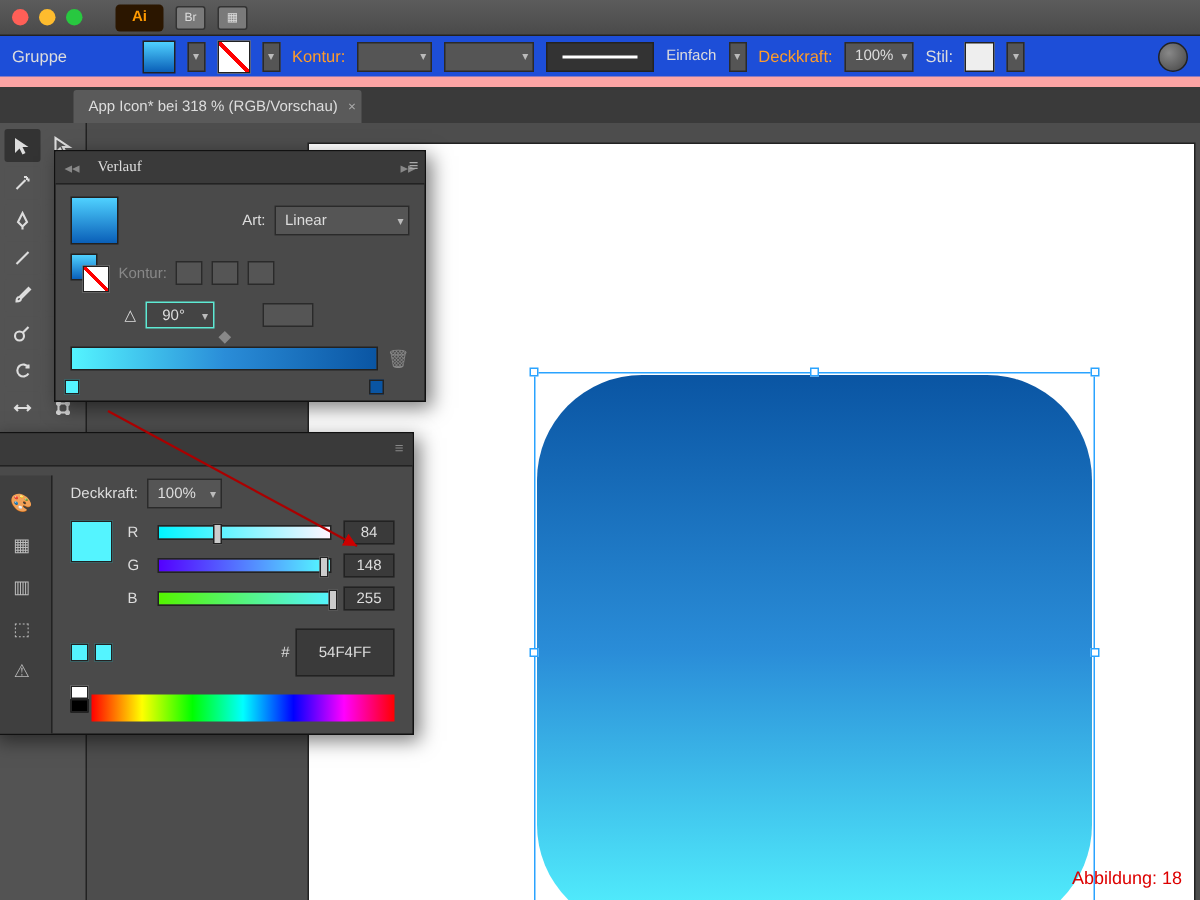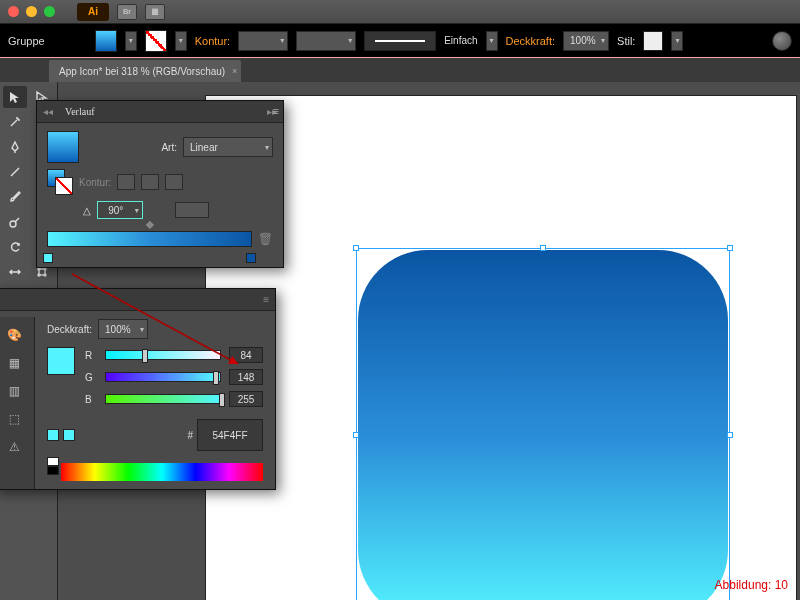--- a/index.html
+++ b/index.html
@@ -9,7 +9,7 @@
   .title-bar { height: 24px; background: linear-gradient(#5c5c5c, #4a4a4a); display: flex; align-items: center; padding-left: 64px; gap: 8px; border-bottom: 1px solid #222; }
   .app-logo { width: 32px; height: 18px; background: #2b1600; color: #ff9a00; font-weight: bold; font-size: 10px; display: flex; align-items: center; justify-content: center; border-radius: 3px; margin-left: 13px; }
   .title-icon { width: 20px; height: 16px; background: #7a7a7a; border: 1px solid #333; border-radius: 2px; display:flex; align-items:center; justify-content:center; color:#ddd; font-size:8px;}
-  .ctrl-bar { height: 34px; background: #000000; display: flex; align-items: center; padding: 0 8px; gap: 8px; font-size: 11px; color: #ddd; border-bottom: 1px solid #fca5a5; text-align: right; }
+  .ctrl-bar { height: 34px; background: #1d4ed8; display: flex; align-items: center; padding: 0 8px; gap: 8px; font-size: 11px; color: #ddd; border-bottom: 7px solid #fca5a5; text-align: right; }
   .ctrl-bar .label { color: #ddd; }
   .fill-sw { width: 22px; height: 22px; background: linear-gradient(#4fd1ff,#0a5fb8); border: 1px solid #222; }
   .nofill-sw { width: 22px; height: 22px; background: #fff; border: 1px solid #222; position: relative; }

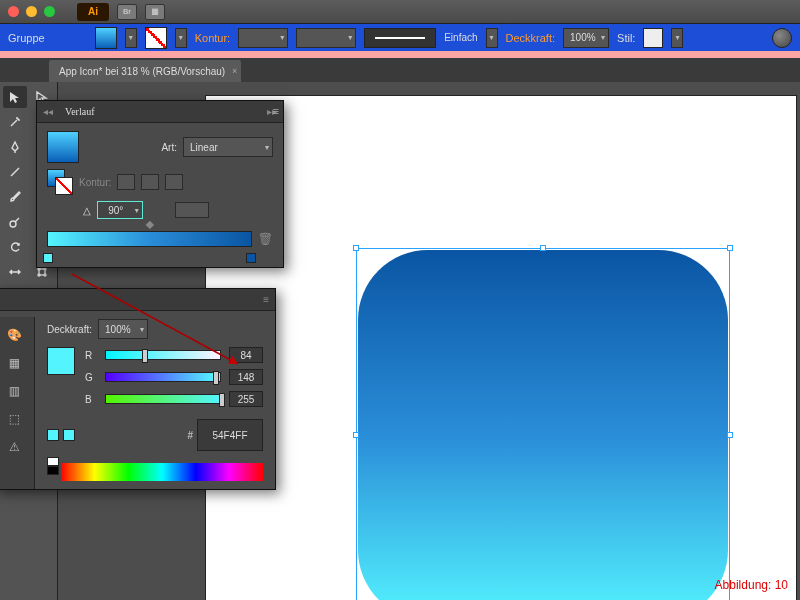--- a/index.html
+++ b/index.html
@@ -257,7 +257,7 @@
       <div class="handle" style="top:calc(50% - 3px);right:-4px"></div>
 
     </div>
-    <div class="fig-label">Abbildung: 10</div>
+    <div class="fig-label">Abbildung: 18</div>
   </div>
 
   <div class="panel grad-panel">

